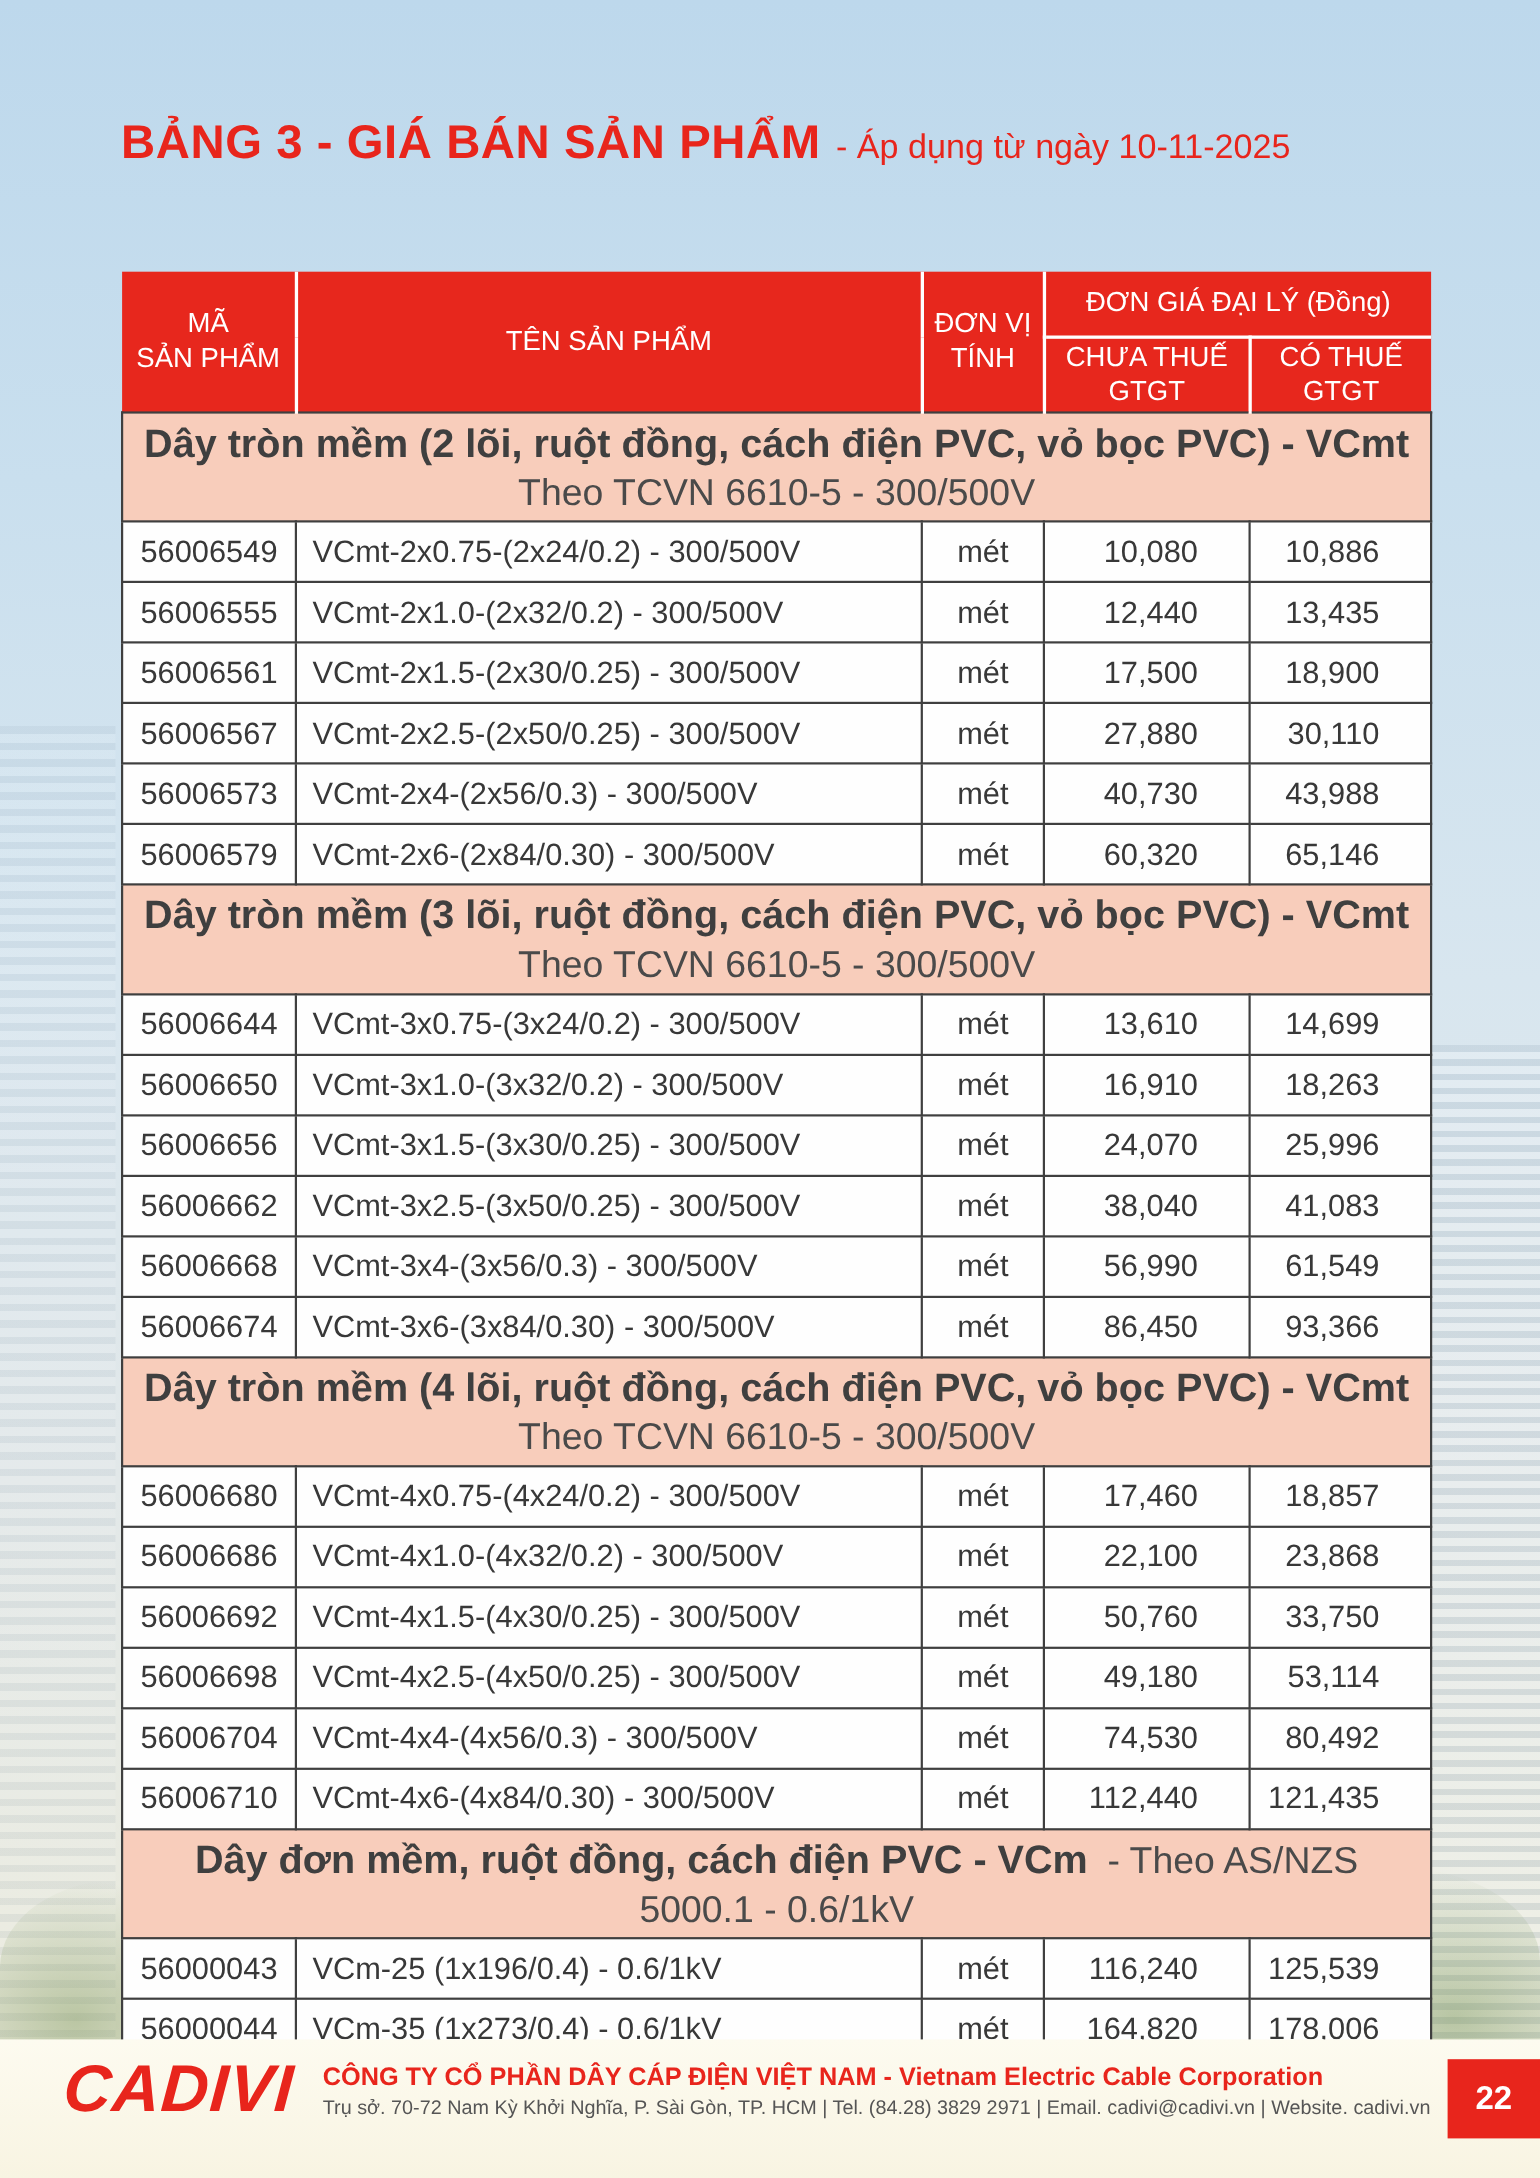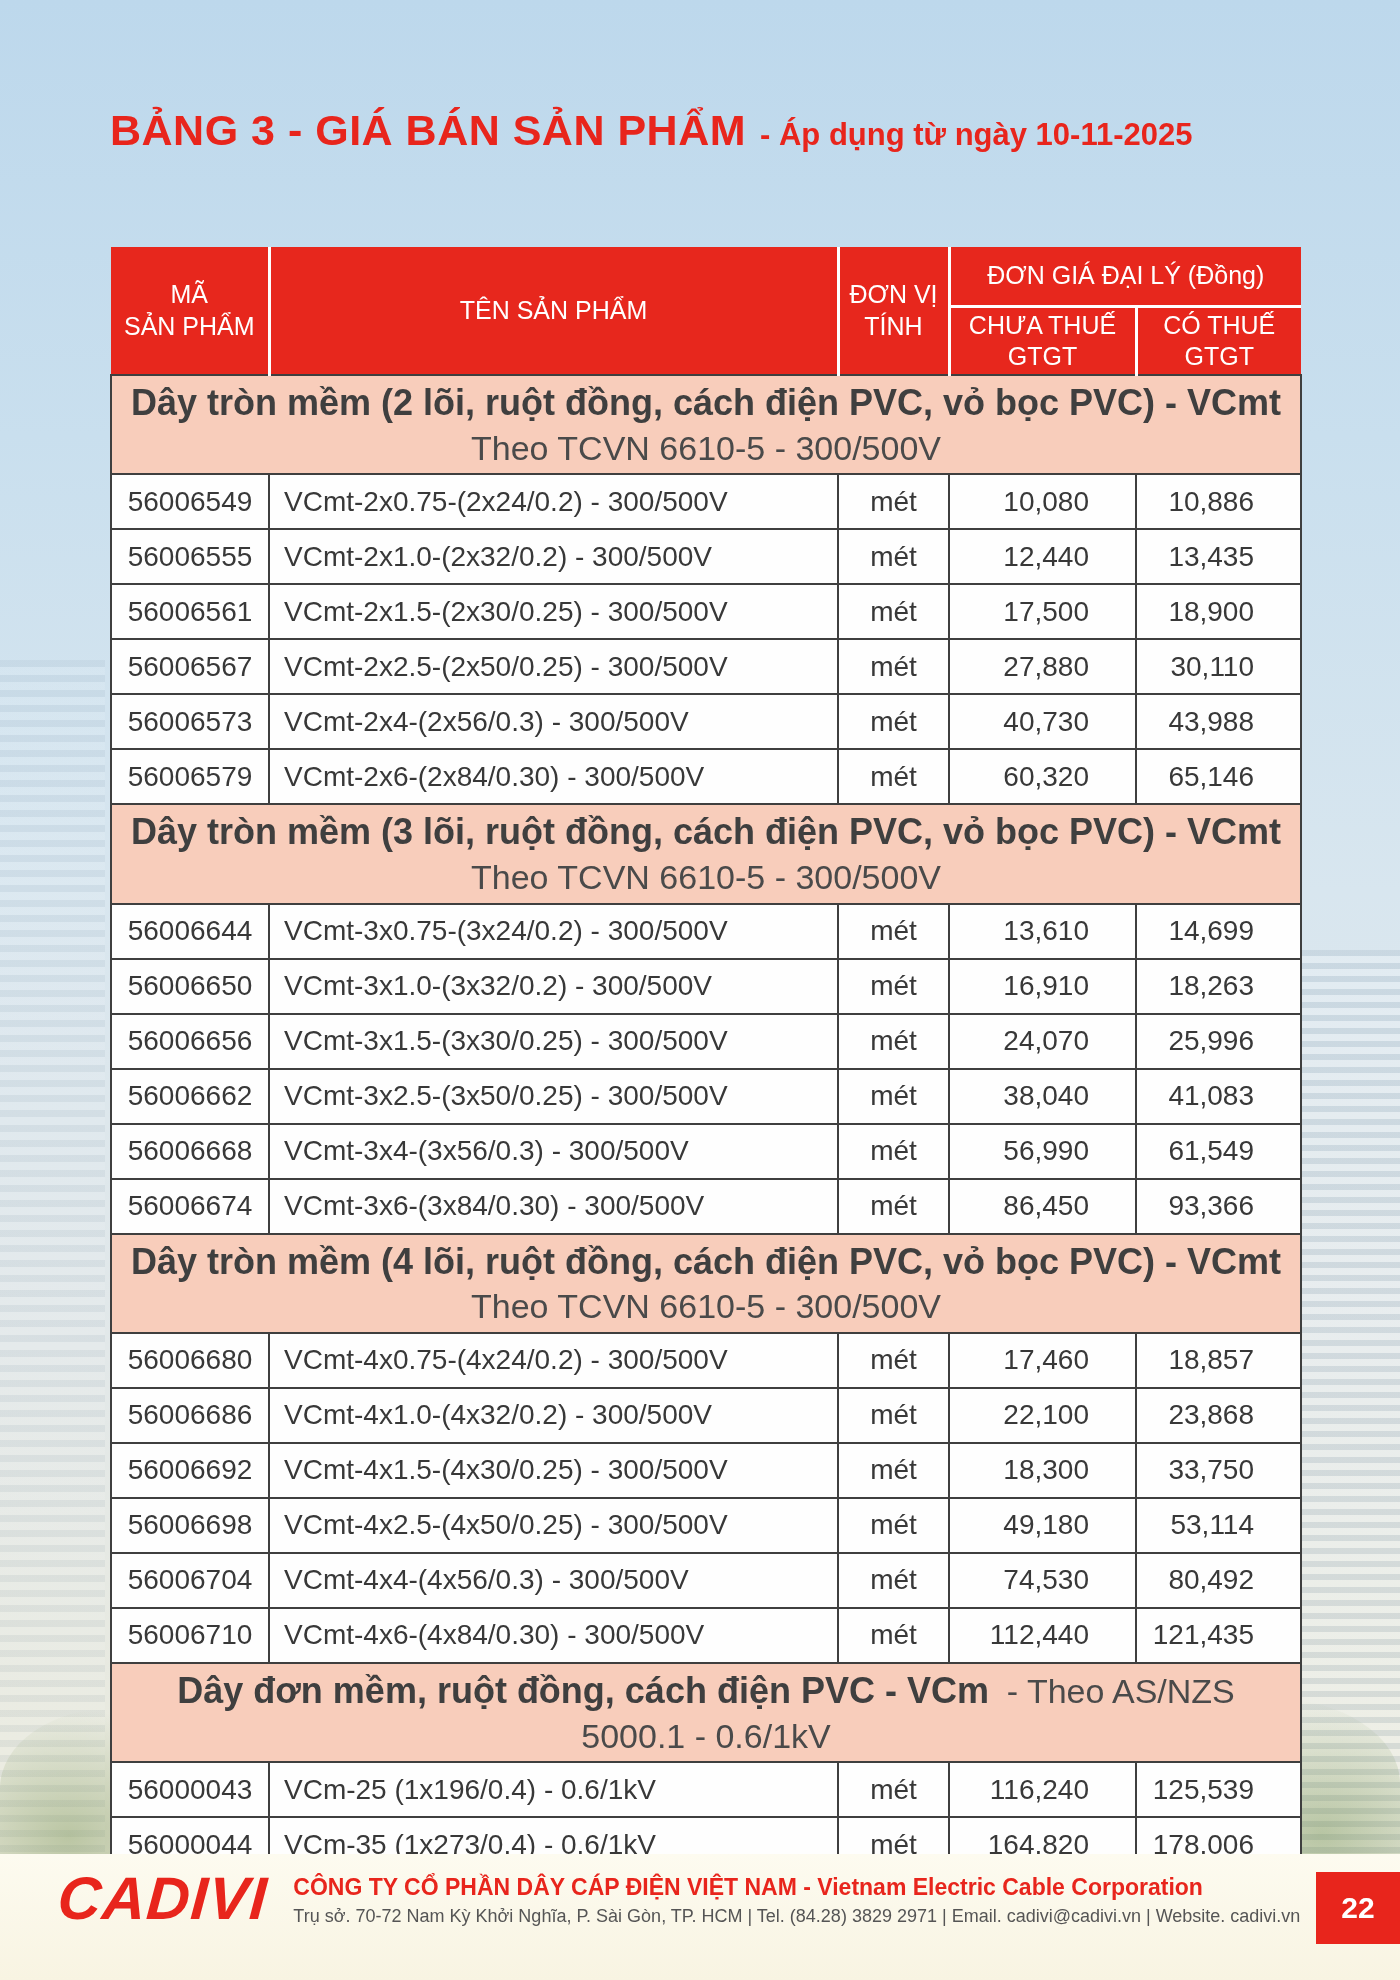--- a/index.html
+++ b/index.html
@@ -21,7 +21,7 @@
 
   .doc-title{position:absolute;top:106px;left:110px;white-space:nowrap;color:#e8251c;}
   .doc-title .main{font-size:43px;font-weight:bold;letter-spacing:.5px;margin-top:23px;}
-  .doc-title .suffix{font-size:31px;font-weight:bold;margin-left:14px;}
+  .doc-title .suffix{font-size:31px;font-weight:normal;margin-left:14px;}
 
   table.price{position:absolute;top:247px;left:110px;width:1190px;table-layout:fixed;
               border-collapse:collapse;padding-left:26px;}

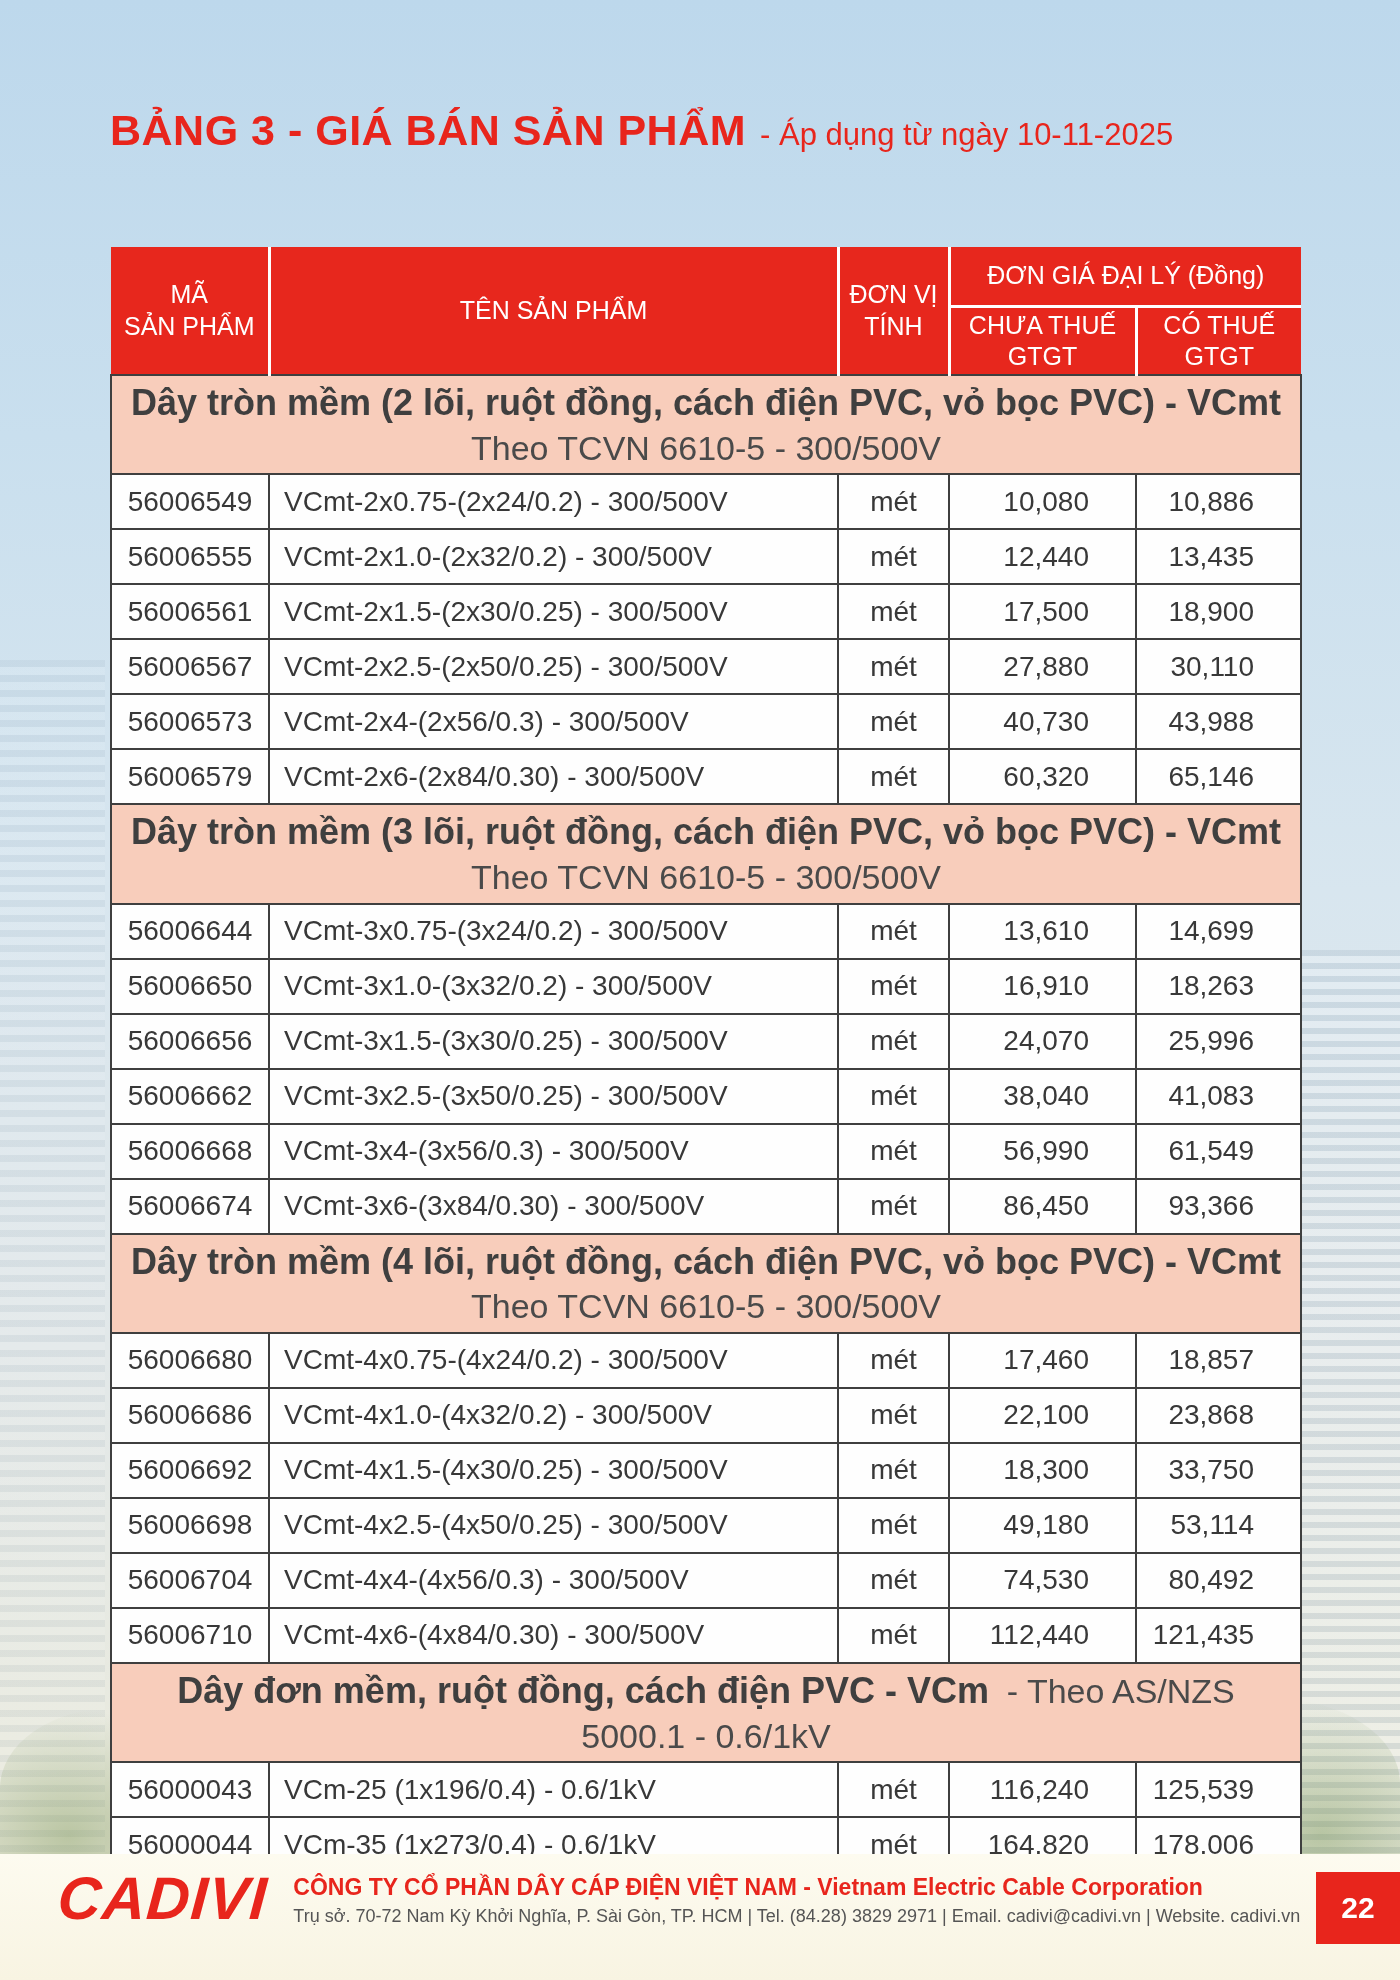--- a/index.html
+++ b/index.html
@@ -239,7 +239,7 @@
       <td class="c-code">56006692</td>
       <td class="c-name">VCmt-4x1.5-(4x30/0.25) - 300/500V</td>
       <td class="c-unit">mét</td>
-      <td class="c-p">18,300</td>
+      <td class="c-p">50,760</td>
       <td class="c-p">33,750</td>
     </tr>
 

